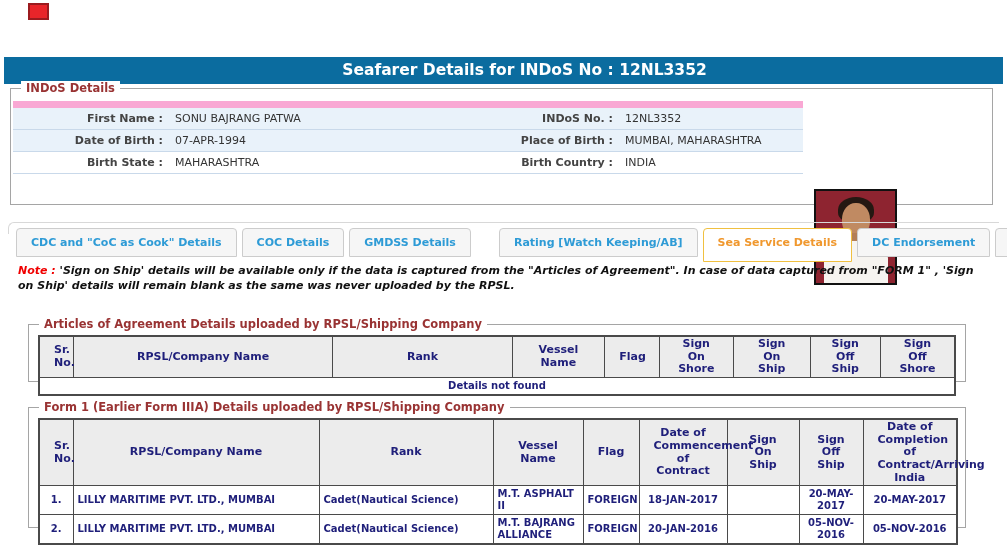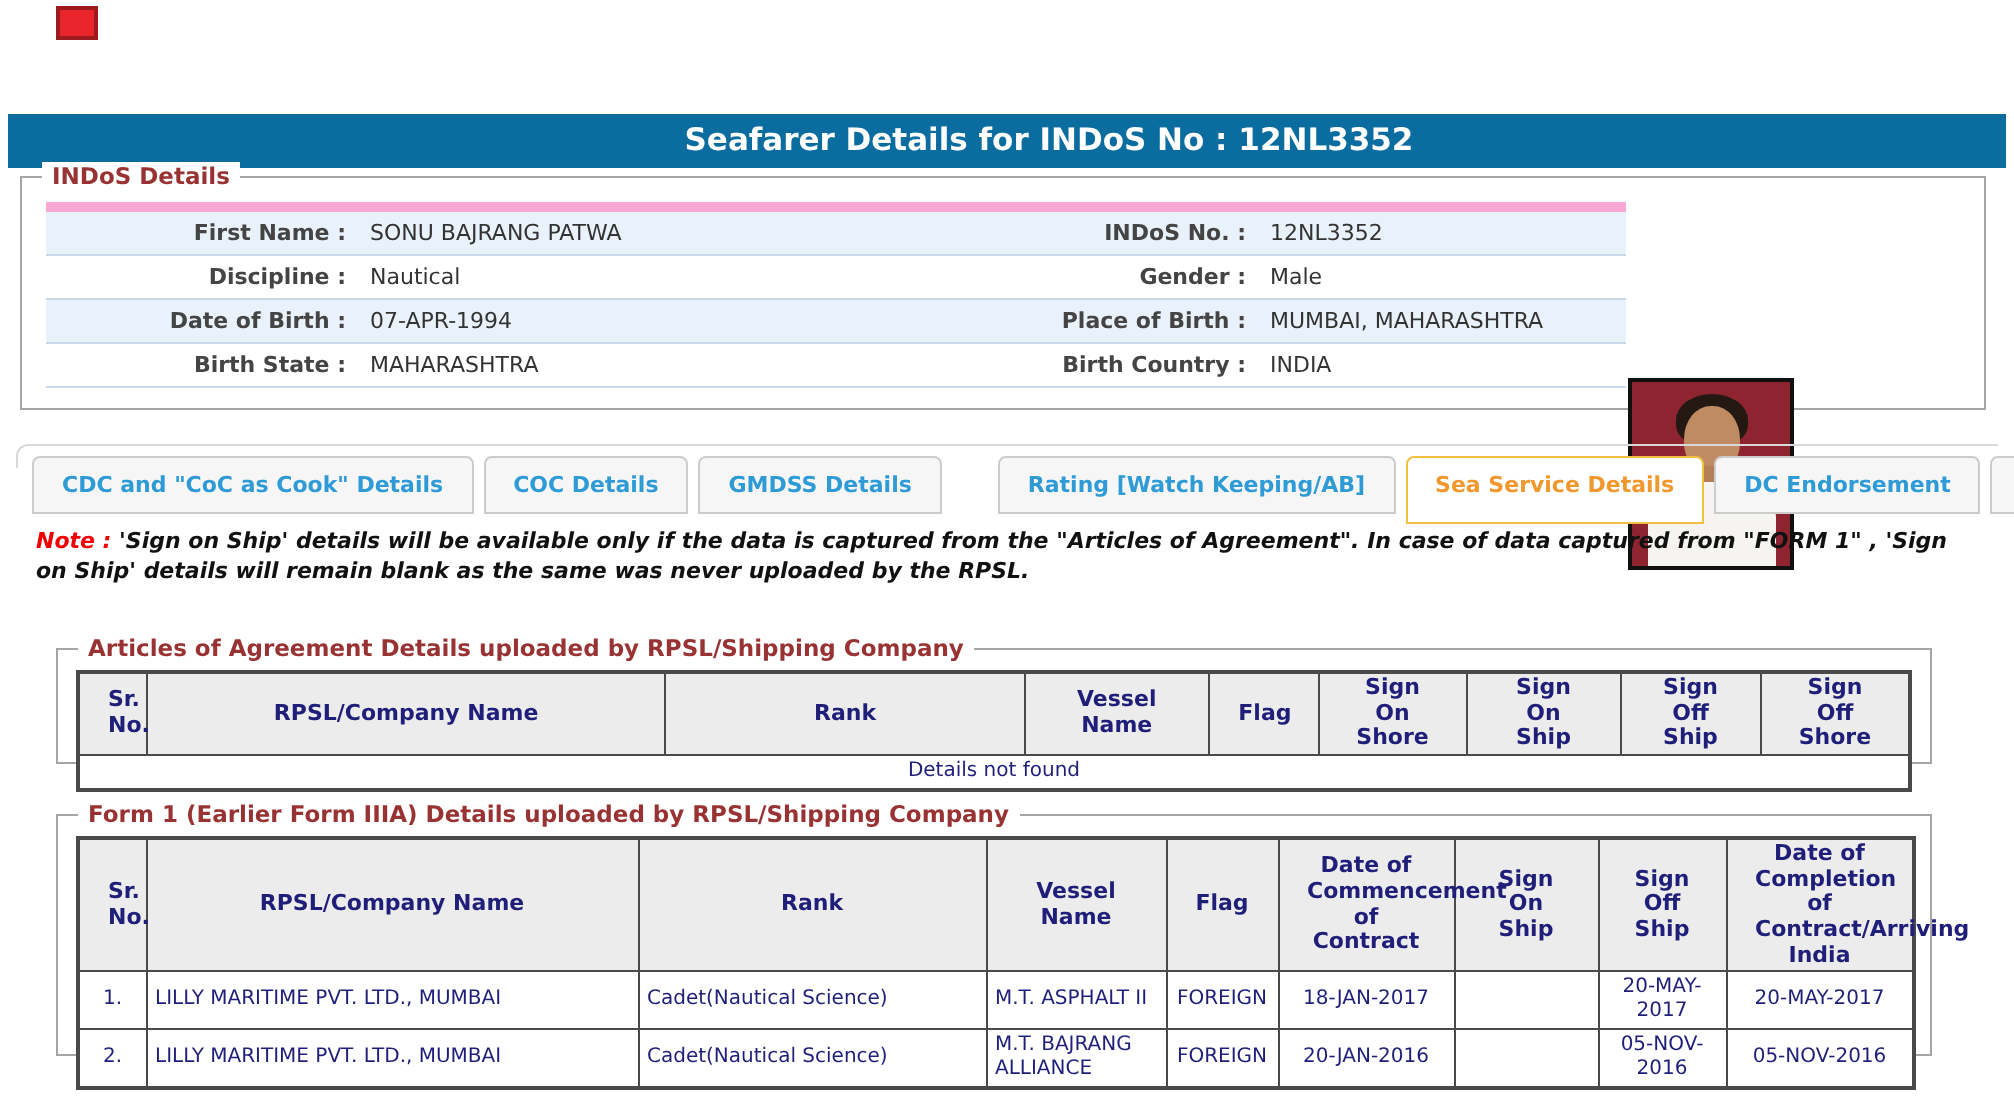--- a/index.html
+++ b/index.html
@@ -23,8 +23,8 @@
 
   
   .indos-fs { left:10px; top:88px; width:983px; height:117px; }
-  .indos-rows { position:absolute; left:12px; top:12px; width:790px;
-                border-top:5px solid #f9a8d4; }
+  .indos-rows { position:absolute; left:2px; top:12px; width:790px;
+                border-top:7px solid #f9a8d4; }
   .ind-row { display:flex; height:22px; line-height:21px;
              border-bottom:1px solid #c9d9ea; font-size:11px; }
   .ind-row.stripe { background:#e9f2fa; }

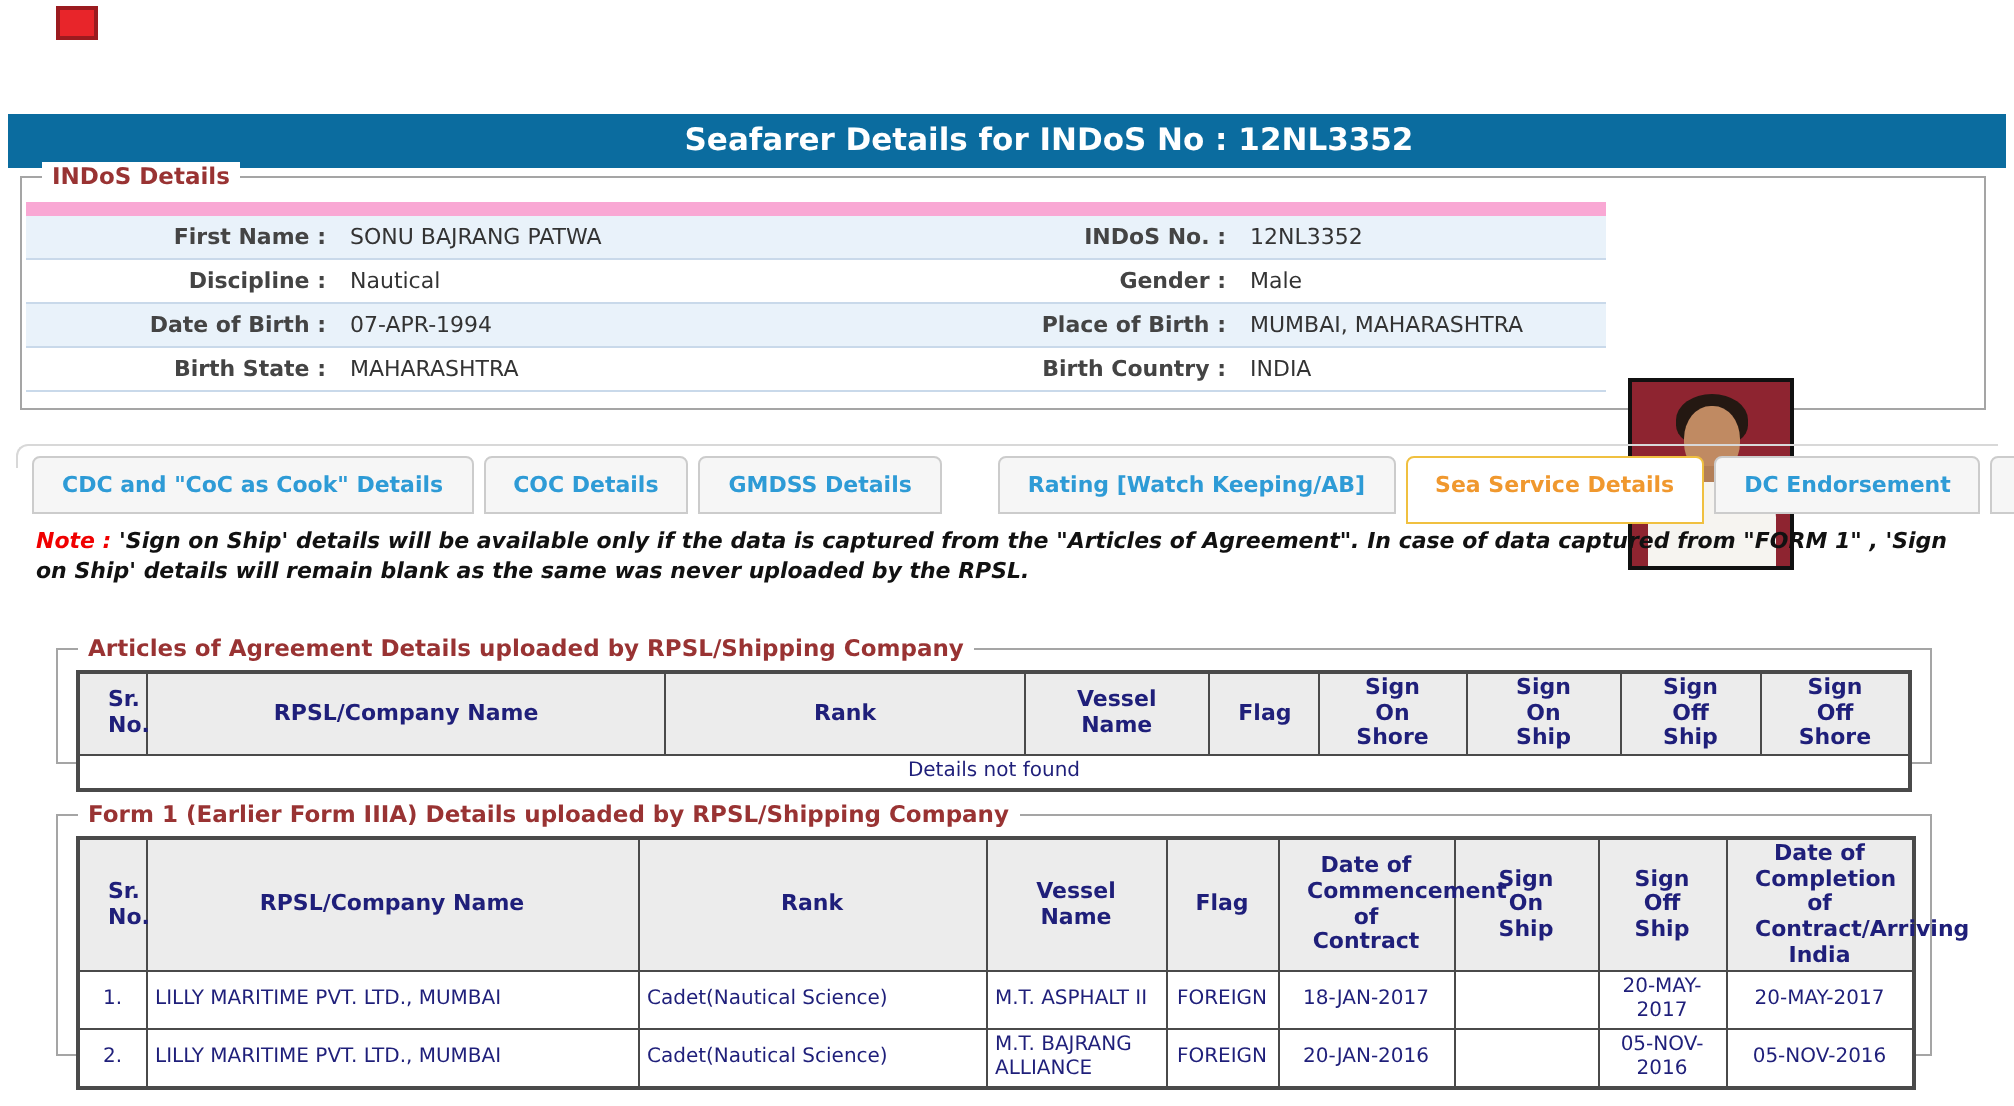--- a/index.html
+++ b/index.html
@@ -99,12 +99,6 @@
         <span class="val v1">SONU BAJRANG PATWA</span>
         <span class="lab l2">INDoS No. :</span>
         <span class="val v2">12NL3352</span>
-      </div>
-      <div class="ind-row">
-        <span class="lab l1">Discipline :</span>
-        <span class="val v1">Nautical</span>
-        <span class="lab l2">Gender :</span>
-        <span class="val v2">Male</span>
       </div>
       <div class="ind-row stripe">
         <span class="lab l1">Date of Birth :</span>

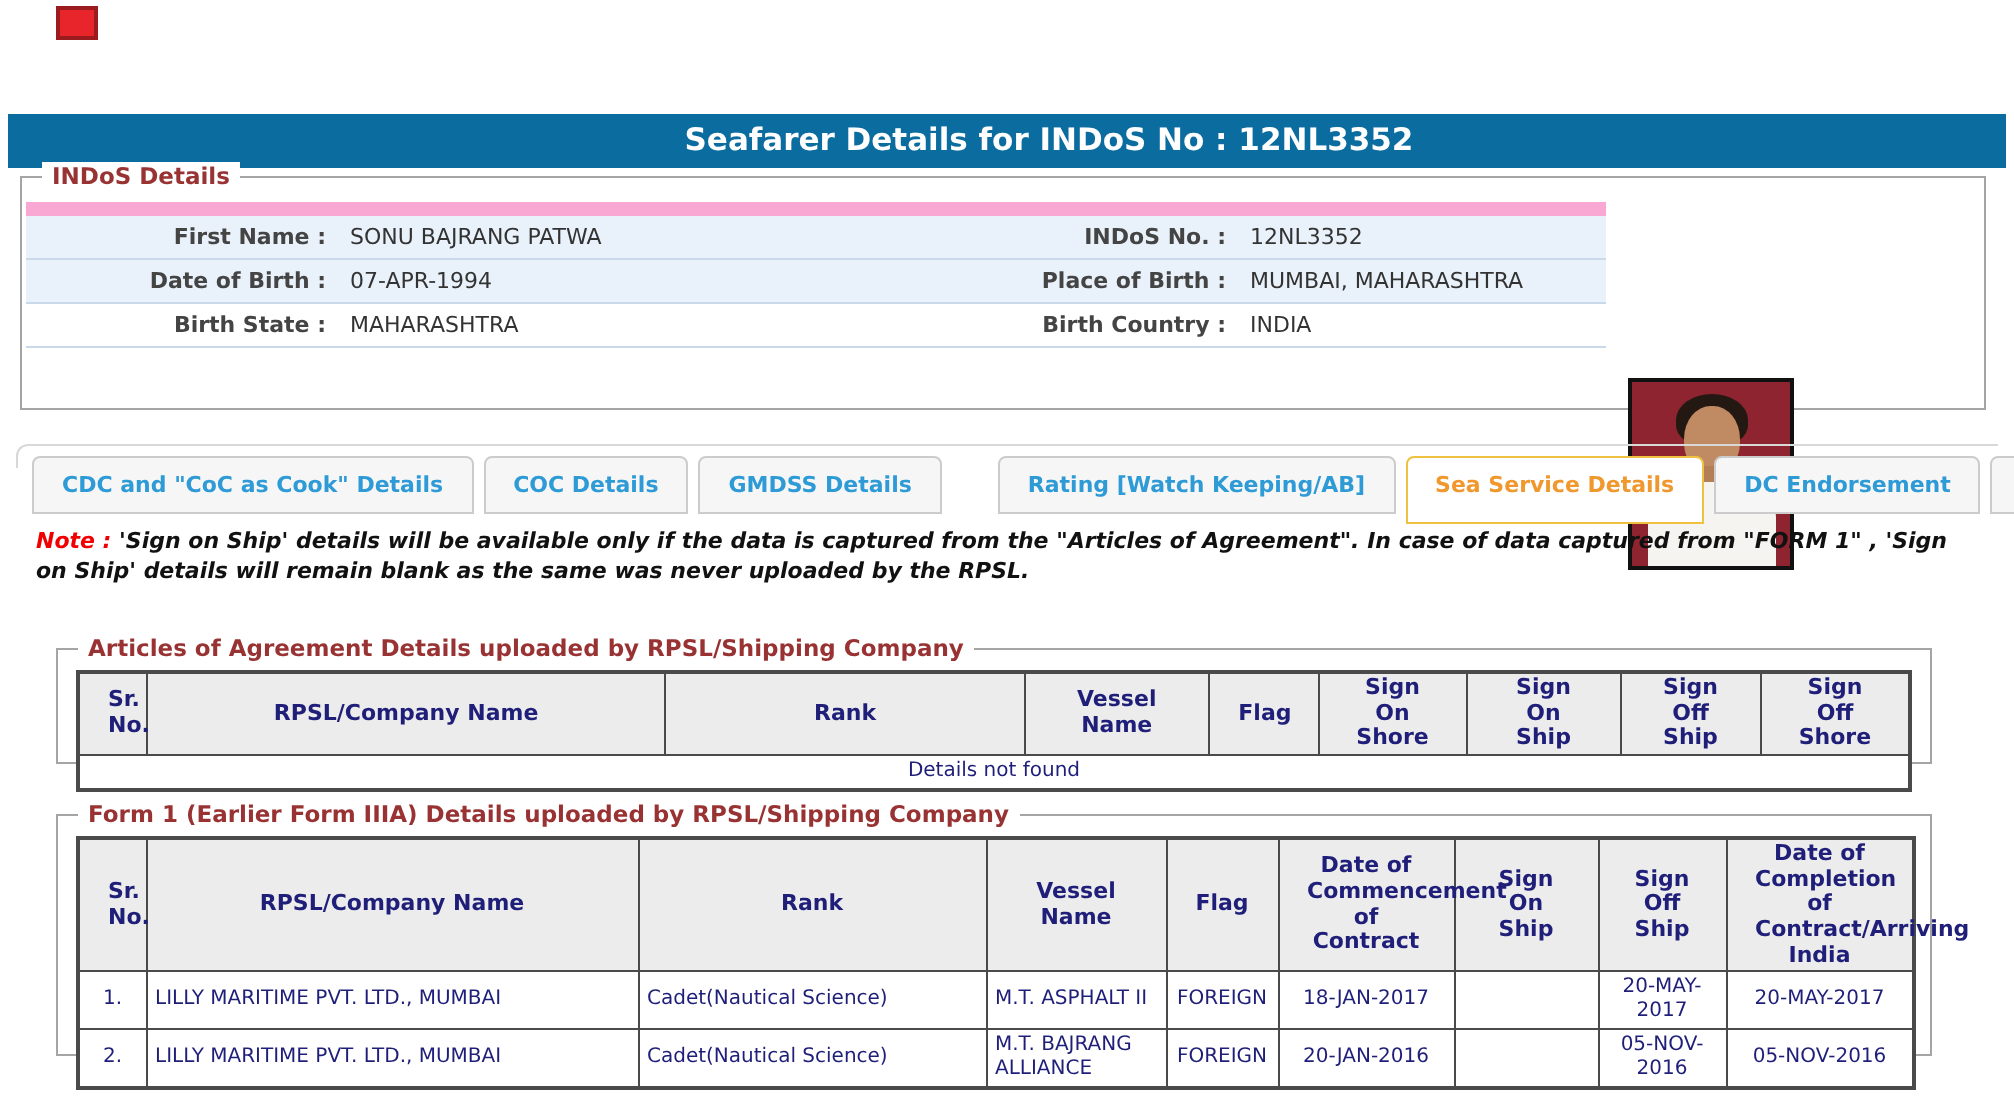--- a/index.html
+++ b/index.html
@@ -71,7 +71,7 @@
   table.grid th { border:1px solid #4a4a4a; background:#ececec; color:#1f1f7a;
                   font-size:11px; font-weight:bold; text-align:center;
                   padding:1px 14px; line-height:1.15; }
-  table.grid td { border:1px solid #4a4a4a; color:#1f1f7a; font-weight:normal;
+  table.grid td { border:1px solid #4a4a4a; color:#1f1f7a; font-weight:bold;
                   font-size:10px; padding:2px 4px; line-height:1.2; background:#fff; }
   td.c { text-align:center; }
   td.empty { text-align:center; color:#e80000; font-size:11.5px;

